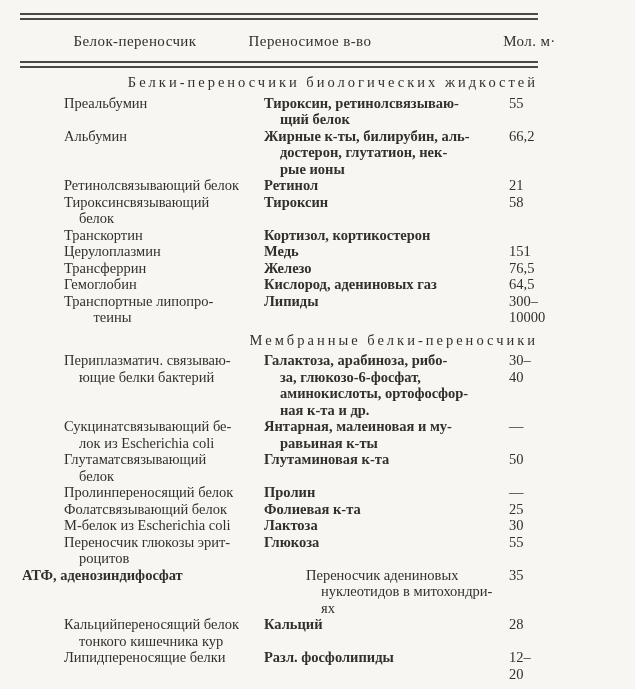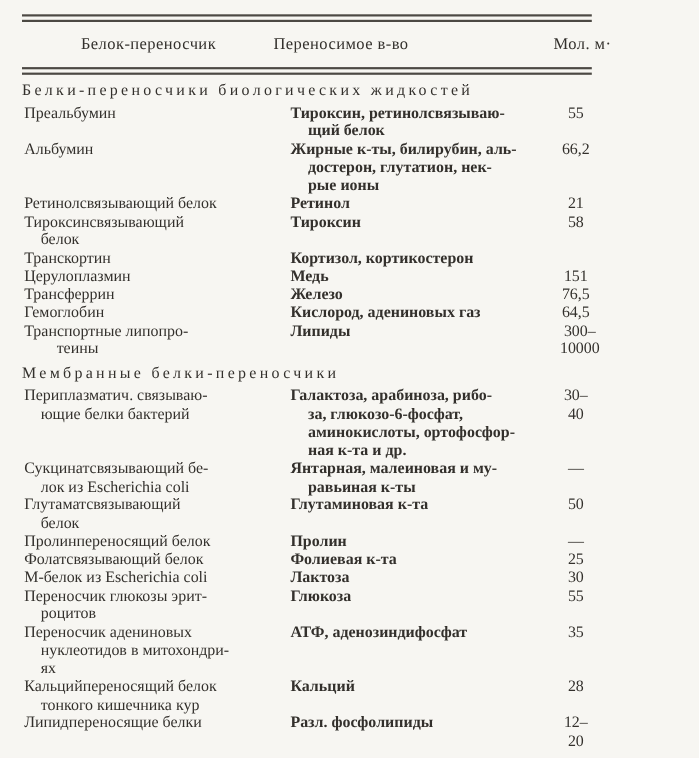--- a/index.html
+++ b/index.html
@@ -37,7 +37,7 @@
   .h2 { left: 290px; text-align: right; }
   .h3 { left: 524px; }
   .section-title {
-    text-align: left;
+    text-align: right;
     letter-spacing: 3px;
     margin: 6px 0 4px;
     white-space: nowrap;

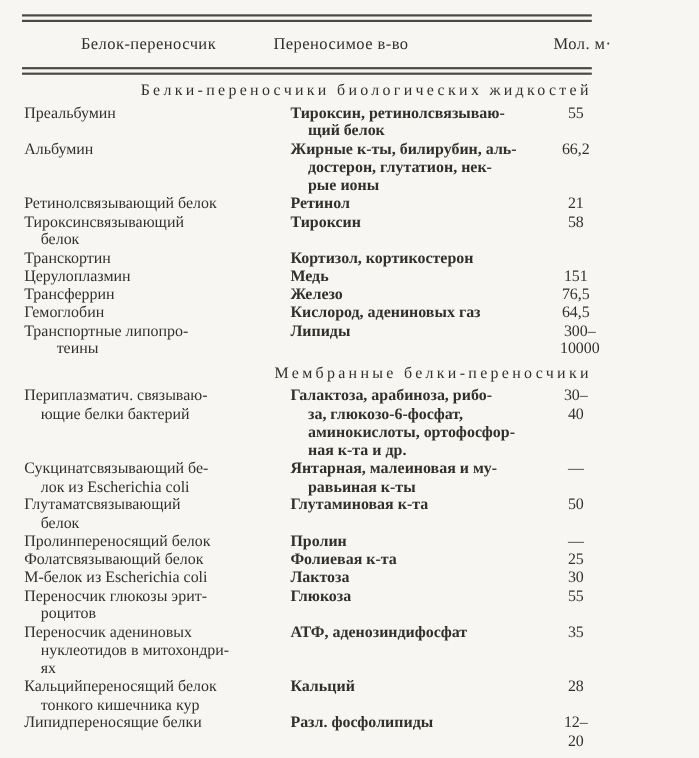--- a/index.html
+++ b/index.html
@@ -48,7 +48,7 @@
     padding-left: 2px;
   }
   .cell { white-space: pre-line; }
-  .c1 { padding-left: 15px; text-indent: -15px; }
+  .c1 { padding-left: 15px; text-indent: -15px; margin-left: 42px; }
   .c2 { padding-left: 16px; text-indent: -16px; font-weight: bold; }
   .c3 { text-align: center; }
 </style>

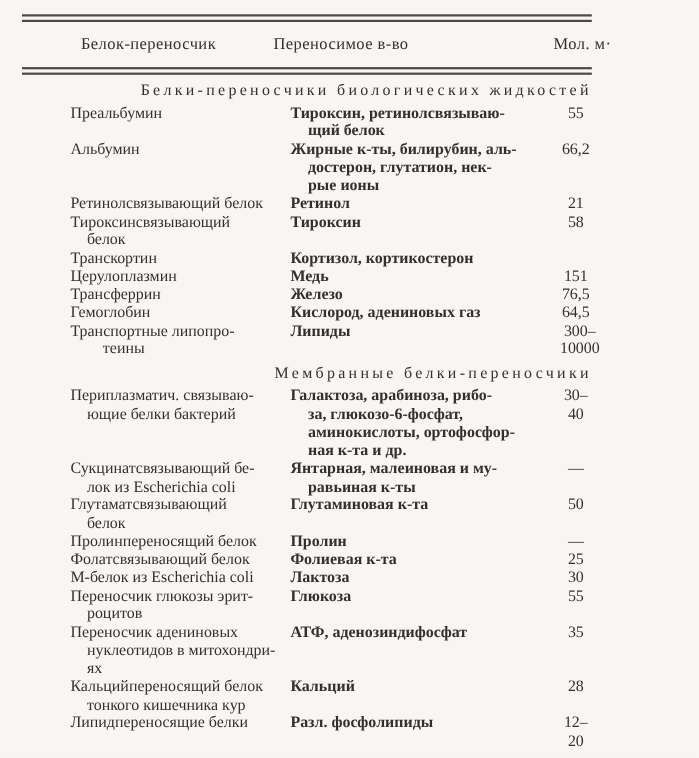--- a/index.html
+++ b/index.html
@@ -50,7 +50,7 @@
   .cell { white-space: pre-line; }
   .c1 { padding-left: 15px; text-indent: -15px; margin-left: 42px; }
   .c2 { padding-left: 16px; text-indent: -16px; font-weight: bold; }
-  .c3 { text-align: center; }
+  .c3 { }
 </style>
 </head>
 <body>

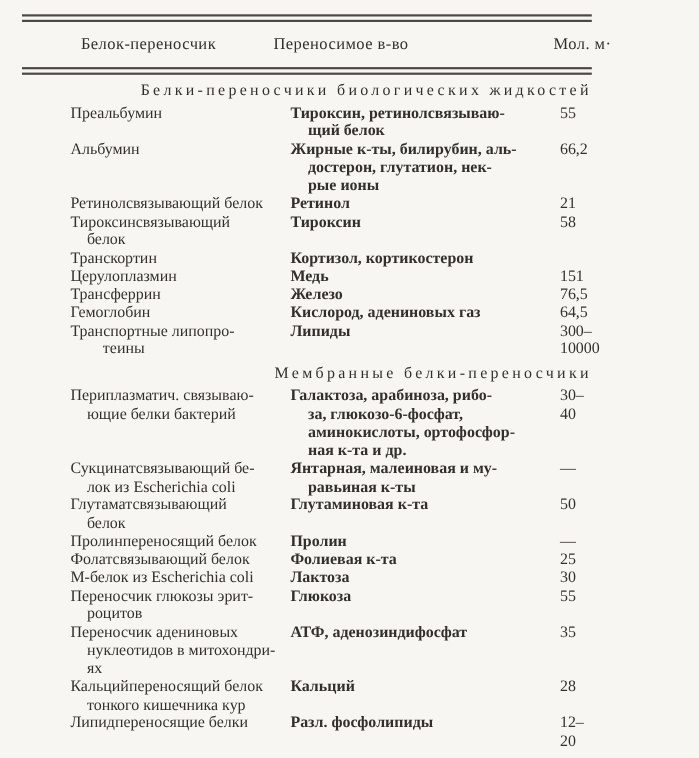--- a/index.html
+++ b/index.html
@@ -165,10 +165,10 @@
     <div class="cell c3">55</div>
   </div>
   <div class="row">
+    <div class="cell c2">АТФ, аденозиндифосфат</div>
     <div class="cell c1">Переносчик адениновых
 нуклеотидов в митохондри-
 ях</div>
-    <div class="cell c2">АТФ, аденозиндифосфат</div>
     <div class="cell c3">35</div>
   </div>
   <div class="row">

